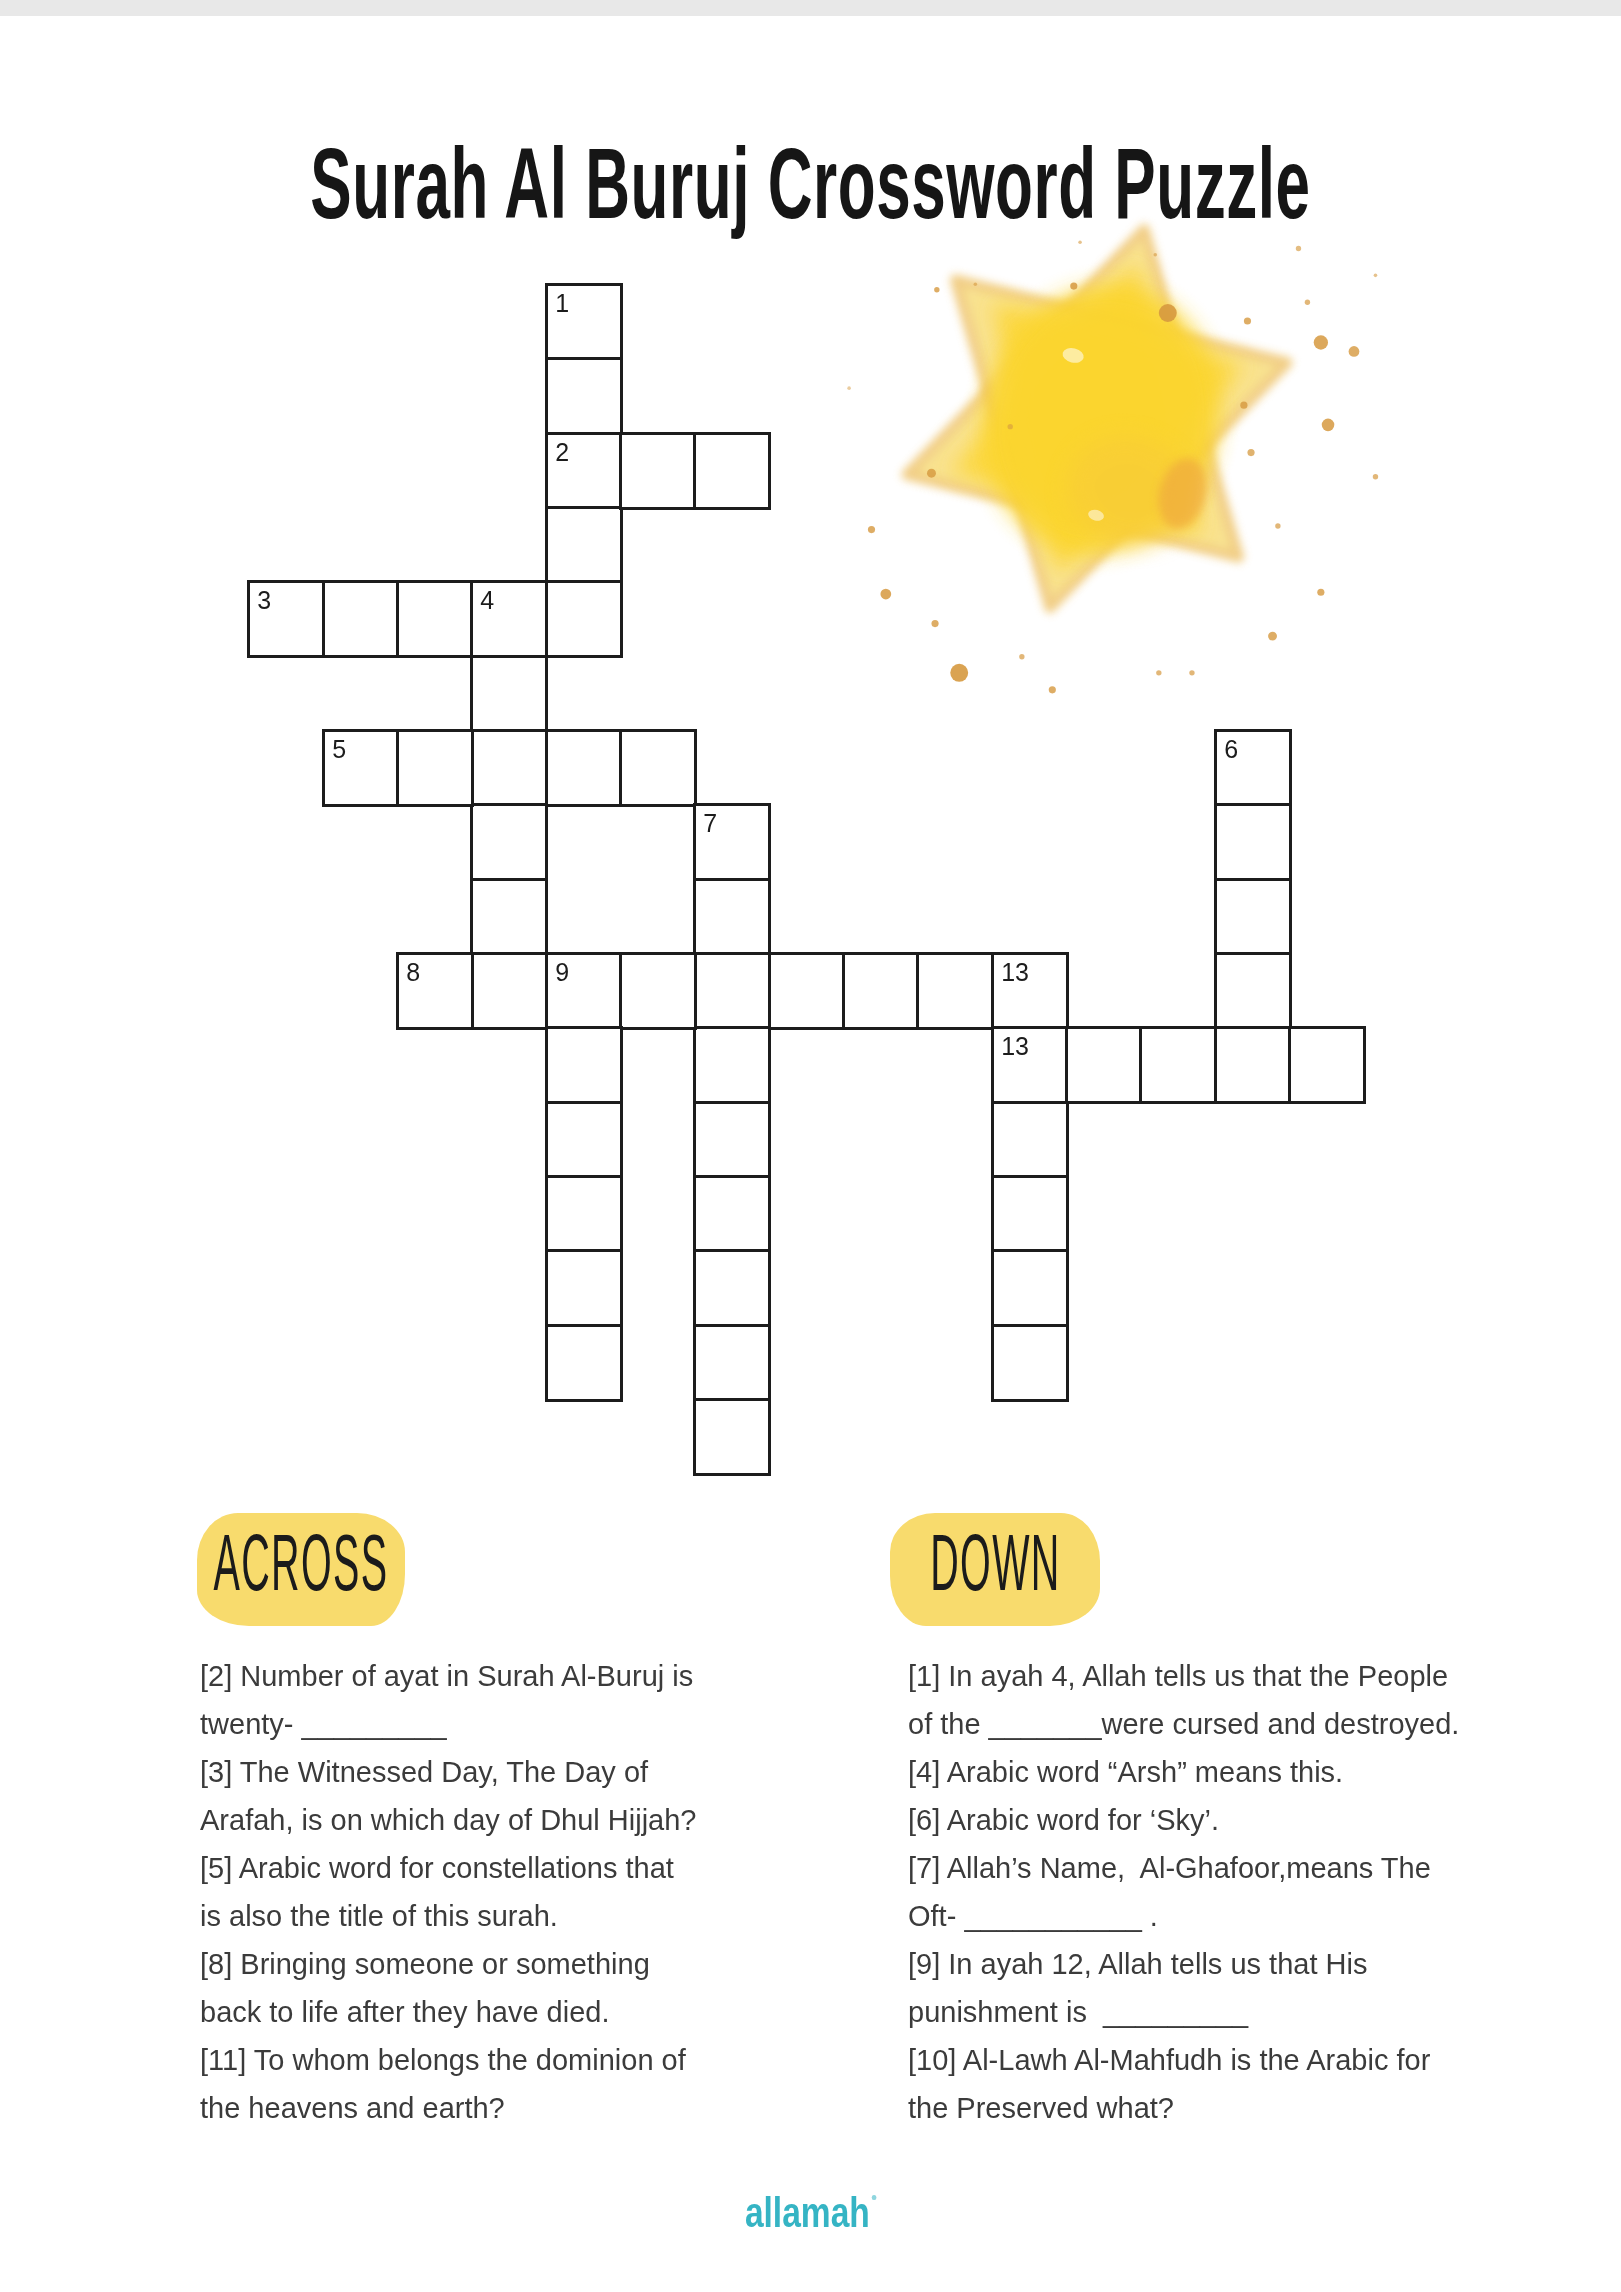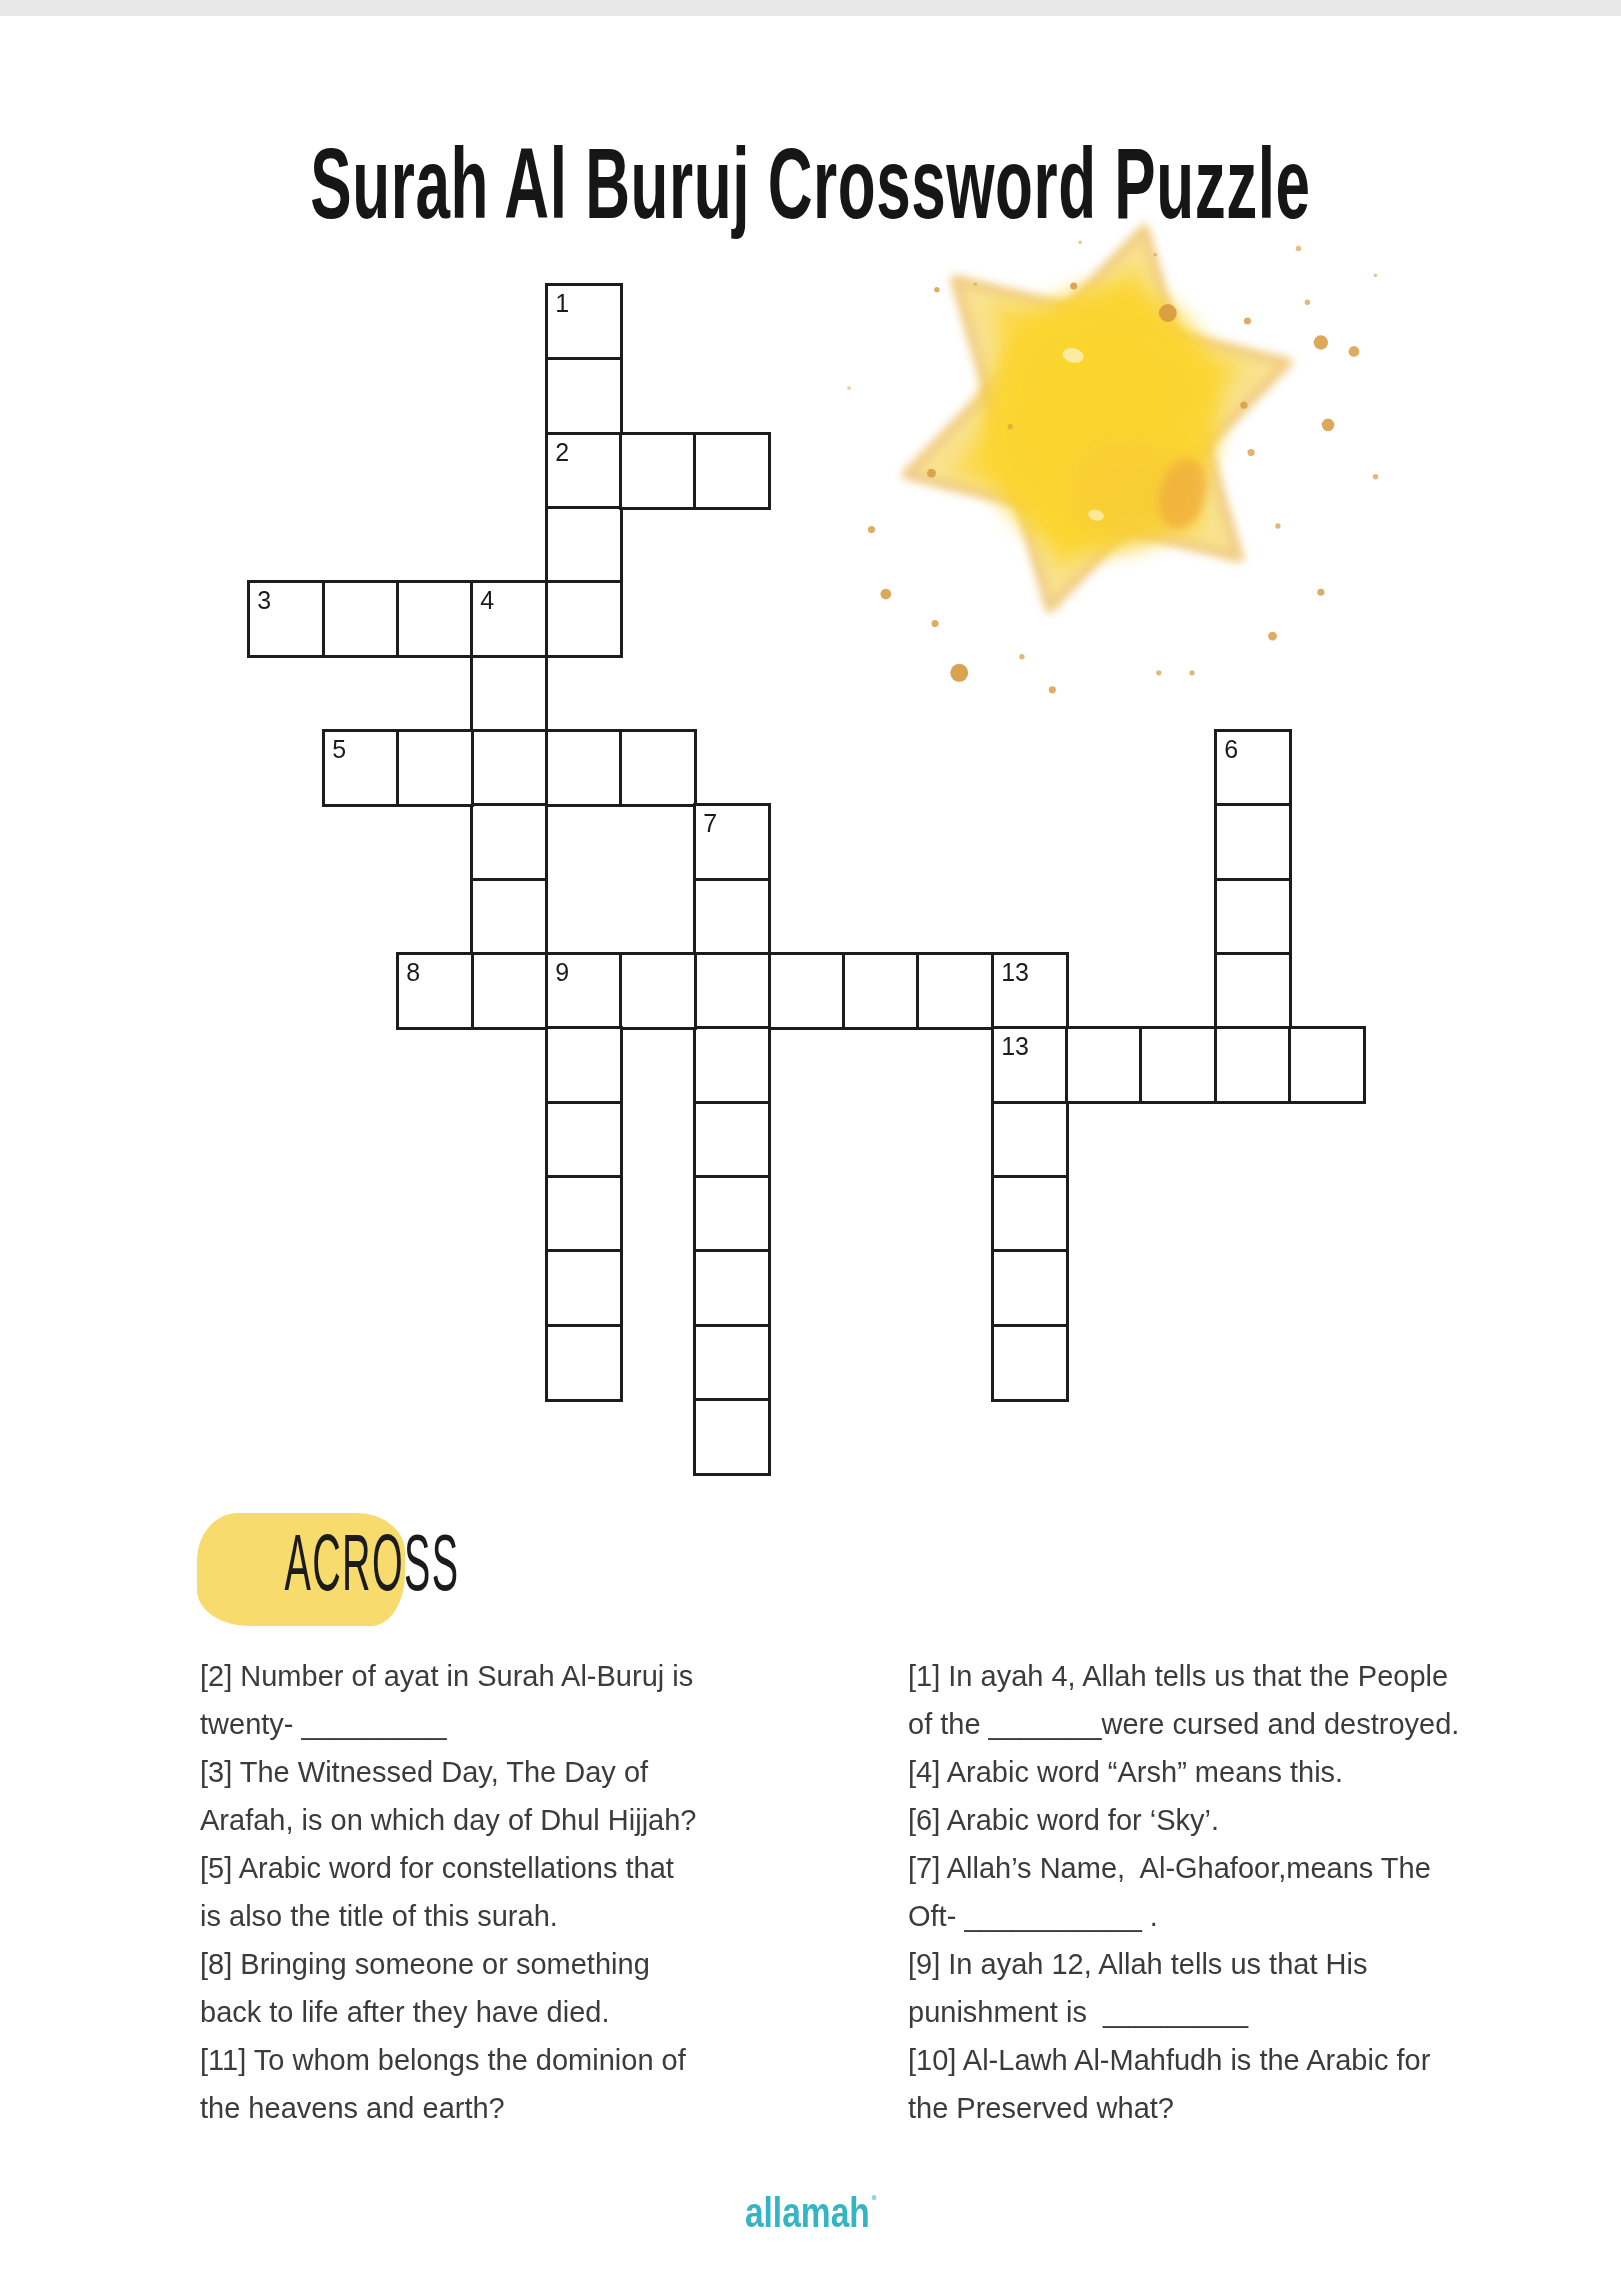--- a/index.html
+++ b/index.html
@@ -31,7 +31,7 @@
   }
   
   .badge{
-    position:absolute; display:flex; align-items:center; justify-content:flex-start;
+    position:absolute; display:flex; align-items:center; justify-content:center;
     background:var(--badge-bg,#f8db6d);
   }
   #across-badge{ left:197px; top:1497px; width:208px; height:113px;

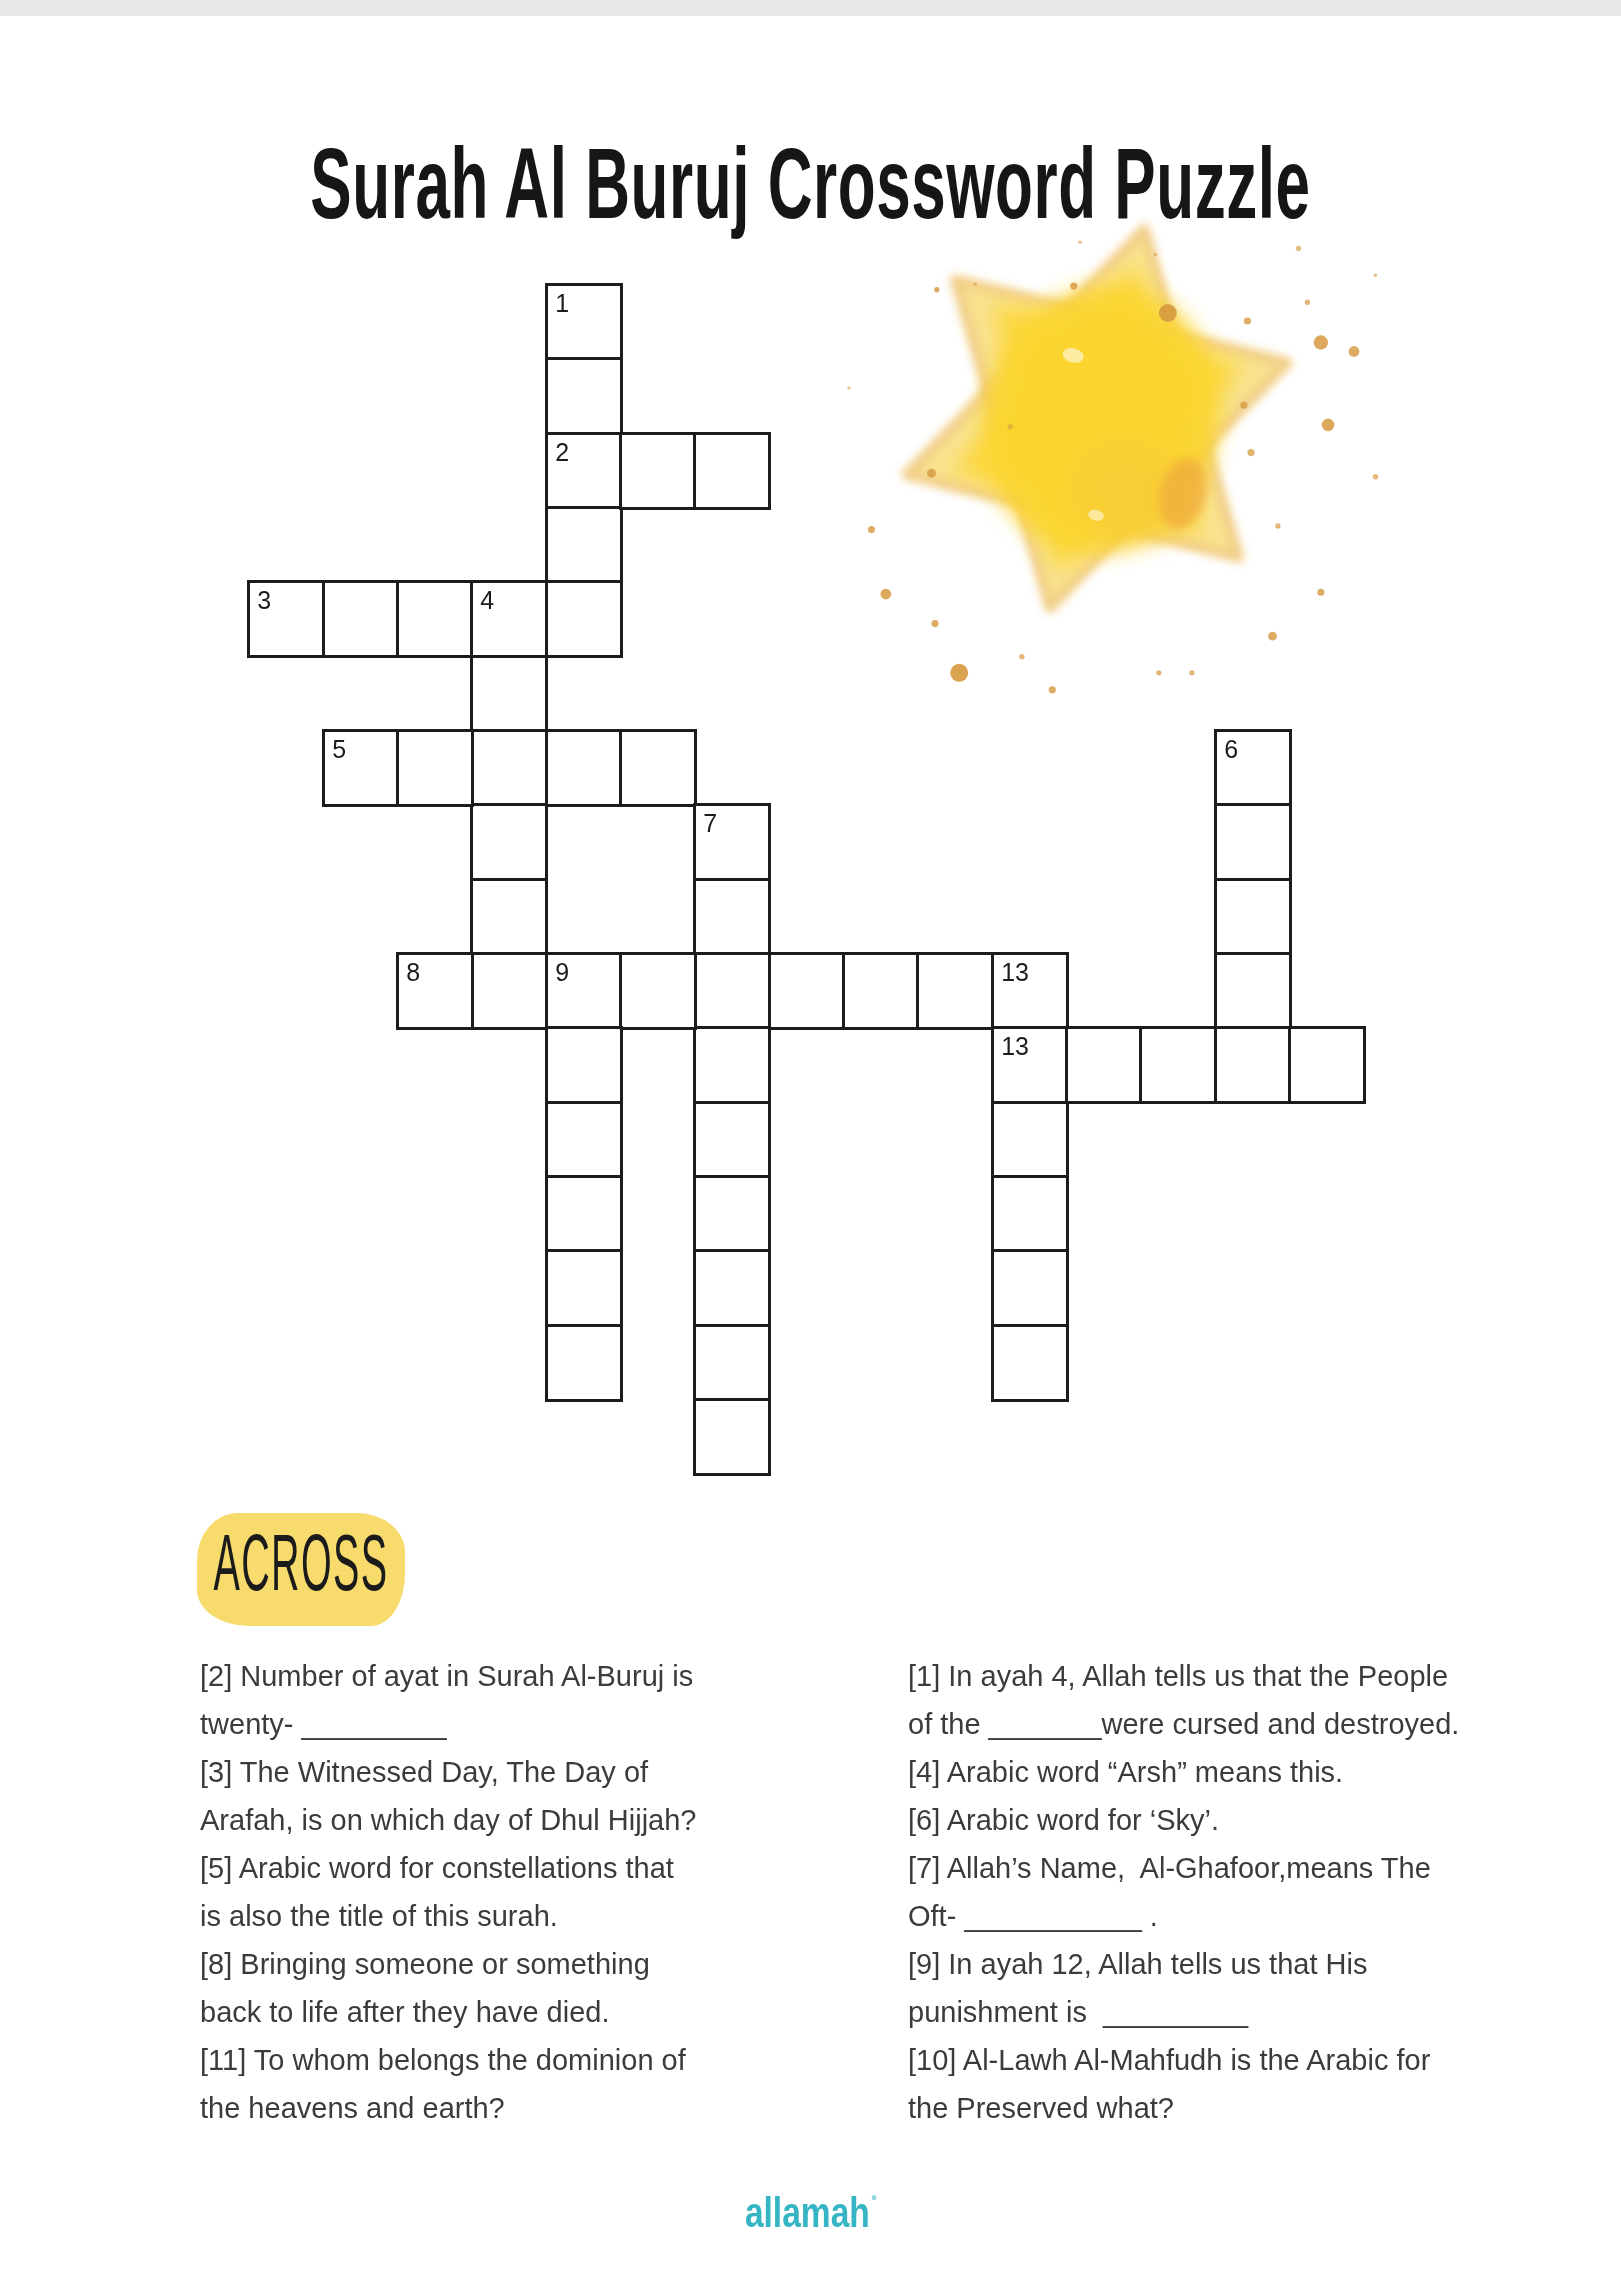--- a/index.html
+++ b/index.html
@@ -207,6 +207,9 @@
   <div id="across-badge" class="badge">
     <span class="badge-label">ACROSS</span>
   </div>
+  <div id="down-badge" class="badge">
+    <span class="badge-label">DOWN</span>
+  </div>
 
   <div id="across-clues" class="clues"><div class="clue"><div class="clue-line">[2] Number of ayat in Surah Al-Buruj is</div><div class="clue-line">twenty- _________</div></div><div class="clue"><div class="clue-line">[3] The Witnessed Day, The Day of</div><div class="clue-line">Arafah, is on which day of Dhul Hijjah?</div></div><div class="clue"><div class="clue-line">[5] Arabic word for constellations that</div><div class="clue-line">is also the title of this surah.</div></div><div class="clue"><div class="clue-line">[8] Bringing someone or something</div><div class="clue-line">back to life after they have died.</div></div><div class="clue"><div class="clue-line">[11] To whom belongs the dominion of</div><div class="clue-line">the heavens and earth?</div></div></div>
   <div id="down-clues" class="clues"><div class="clue"><div class="clue-line">[1] In ayah 4, Allah tells us that the People</div><div class="clue-line">of the _______were cursed and destroyed.</div></div><div class="clue"><div class="clue-line">[4] Arabic word “Arsh” means this.</div></div><div class="clue"><div class="clue-line">[6] Arabic word for ‘Sky’.</div></div><div class="clue"><div class="clue-line">[7] Allah’s Name,  Al-Ghafoor,means The</div><div class="clue-line">Oft- ___________ .</div></div><div class="clue"><div class="clue-line">[9] In ayah 12, Allah tells us that His</div><div class="clue-line">punishment is  _________</div></div><div class="clue"><div class="clue-line">[10] Al-Lawh Al-Mahfudh is the Arabic for</div><div class="clue-line">the Preserved what?</div></div></div>

